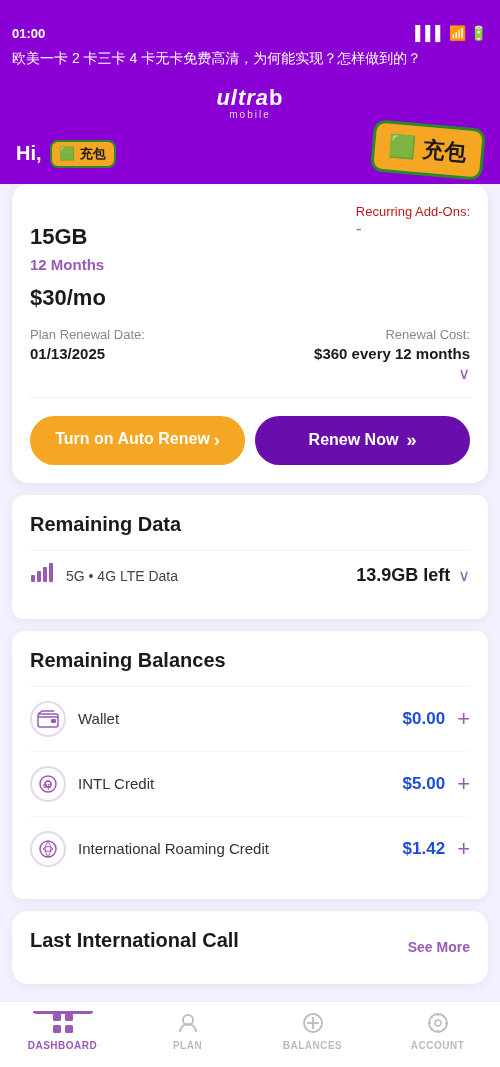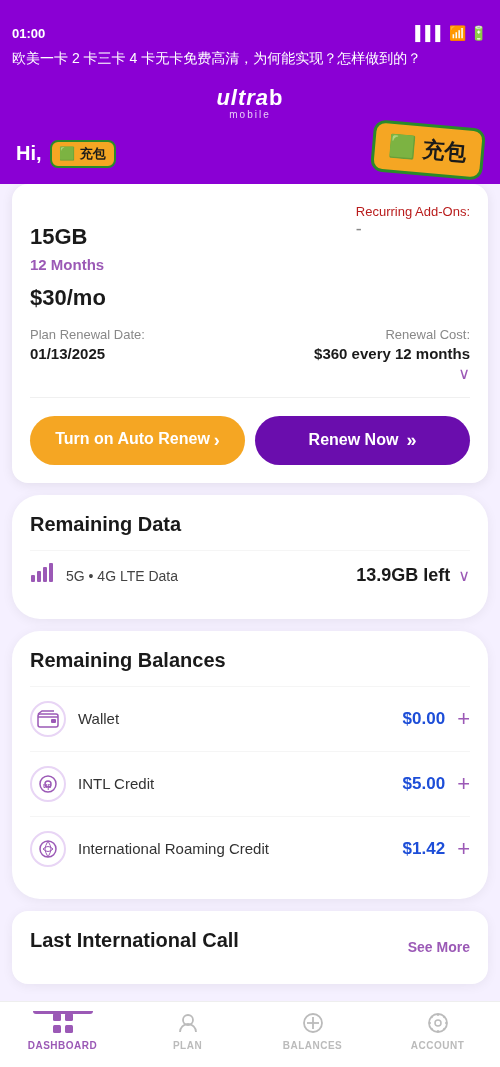--- a/index.html
+++ b/index.html
@@ -238,7 +238,7 @@
     .section-card {
       background: white;
       margin: 0 12px 12px;
-      border-radius: 28px;
+      border-radius: 12px;
       padding: 18px;
       box-shadow: 0 2px 12px rgba(0,0,0,0.06);
     }

